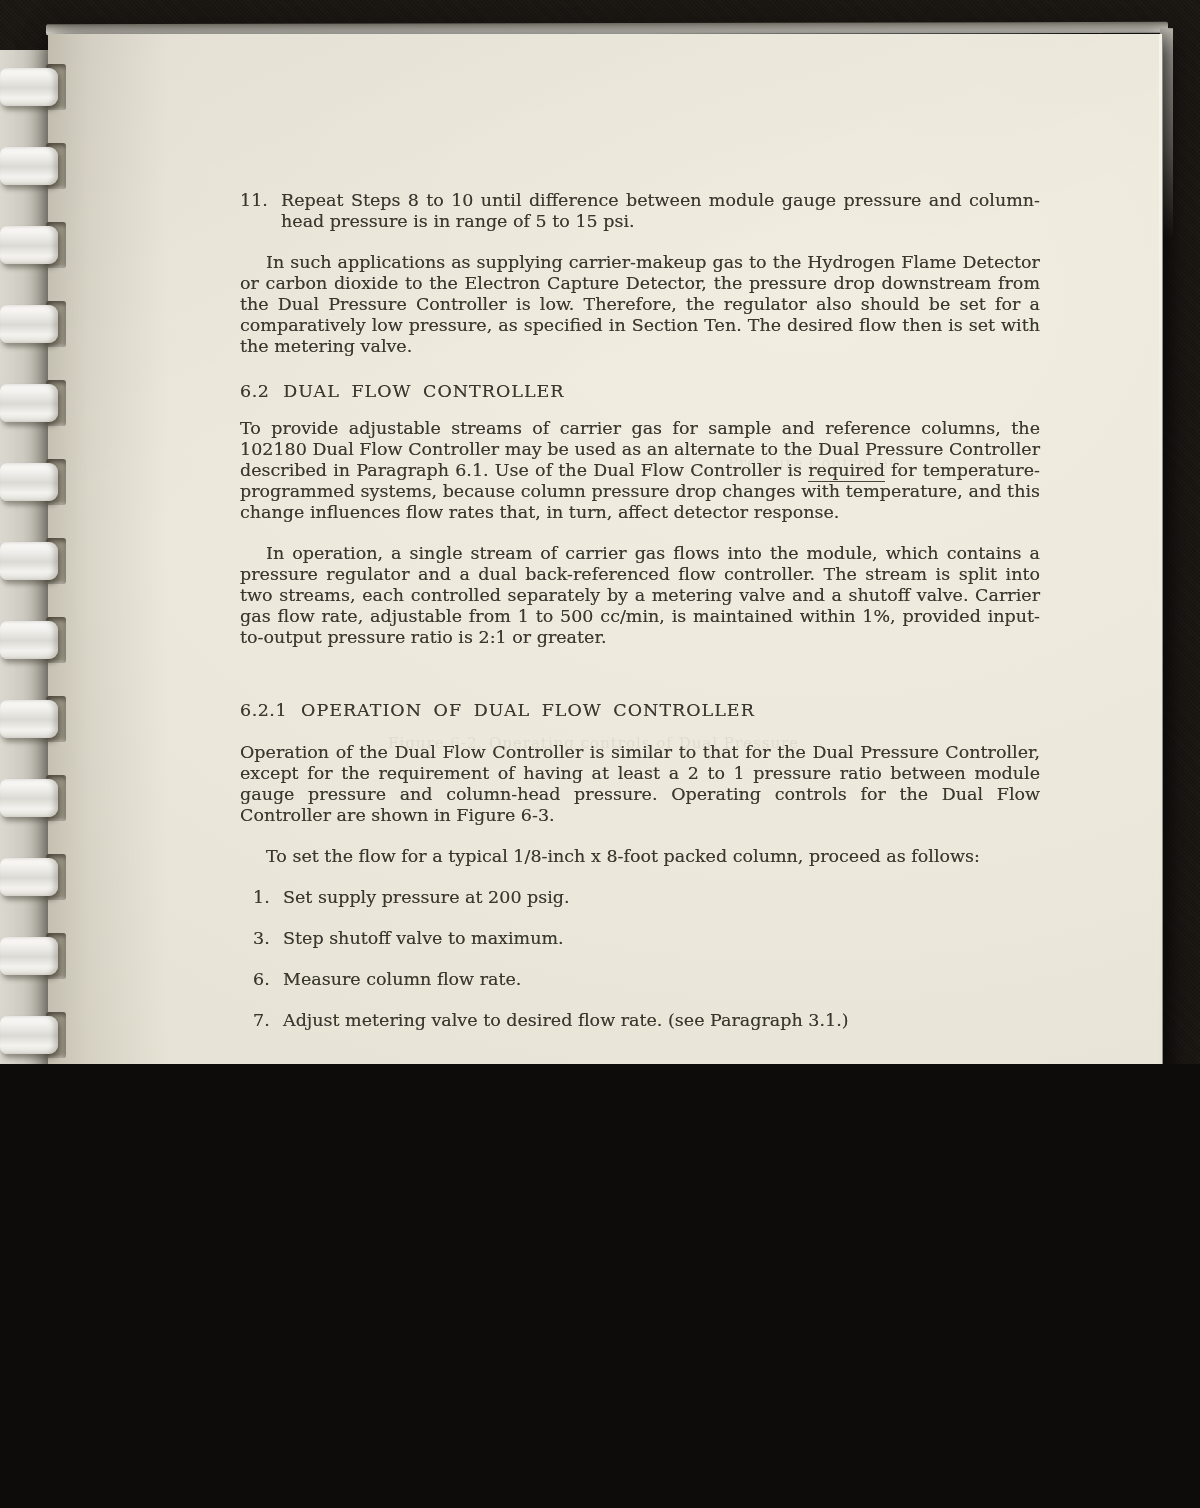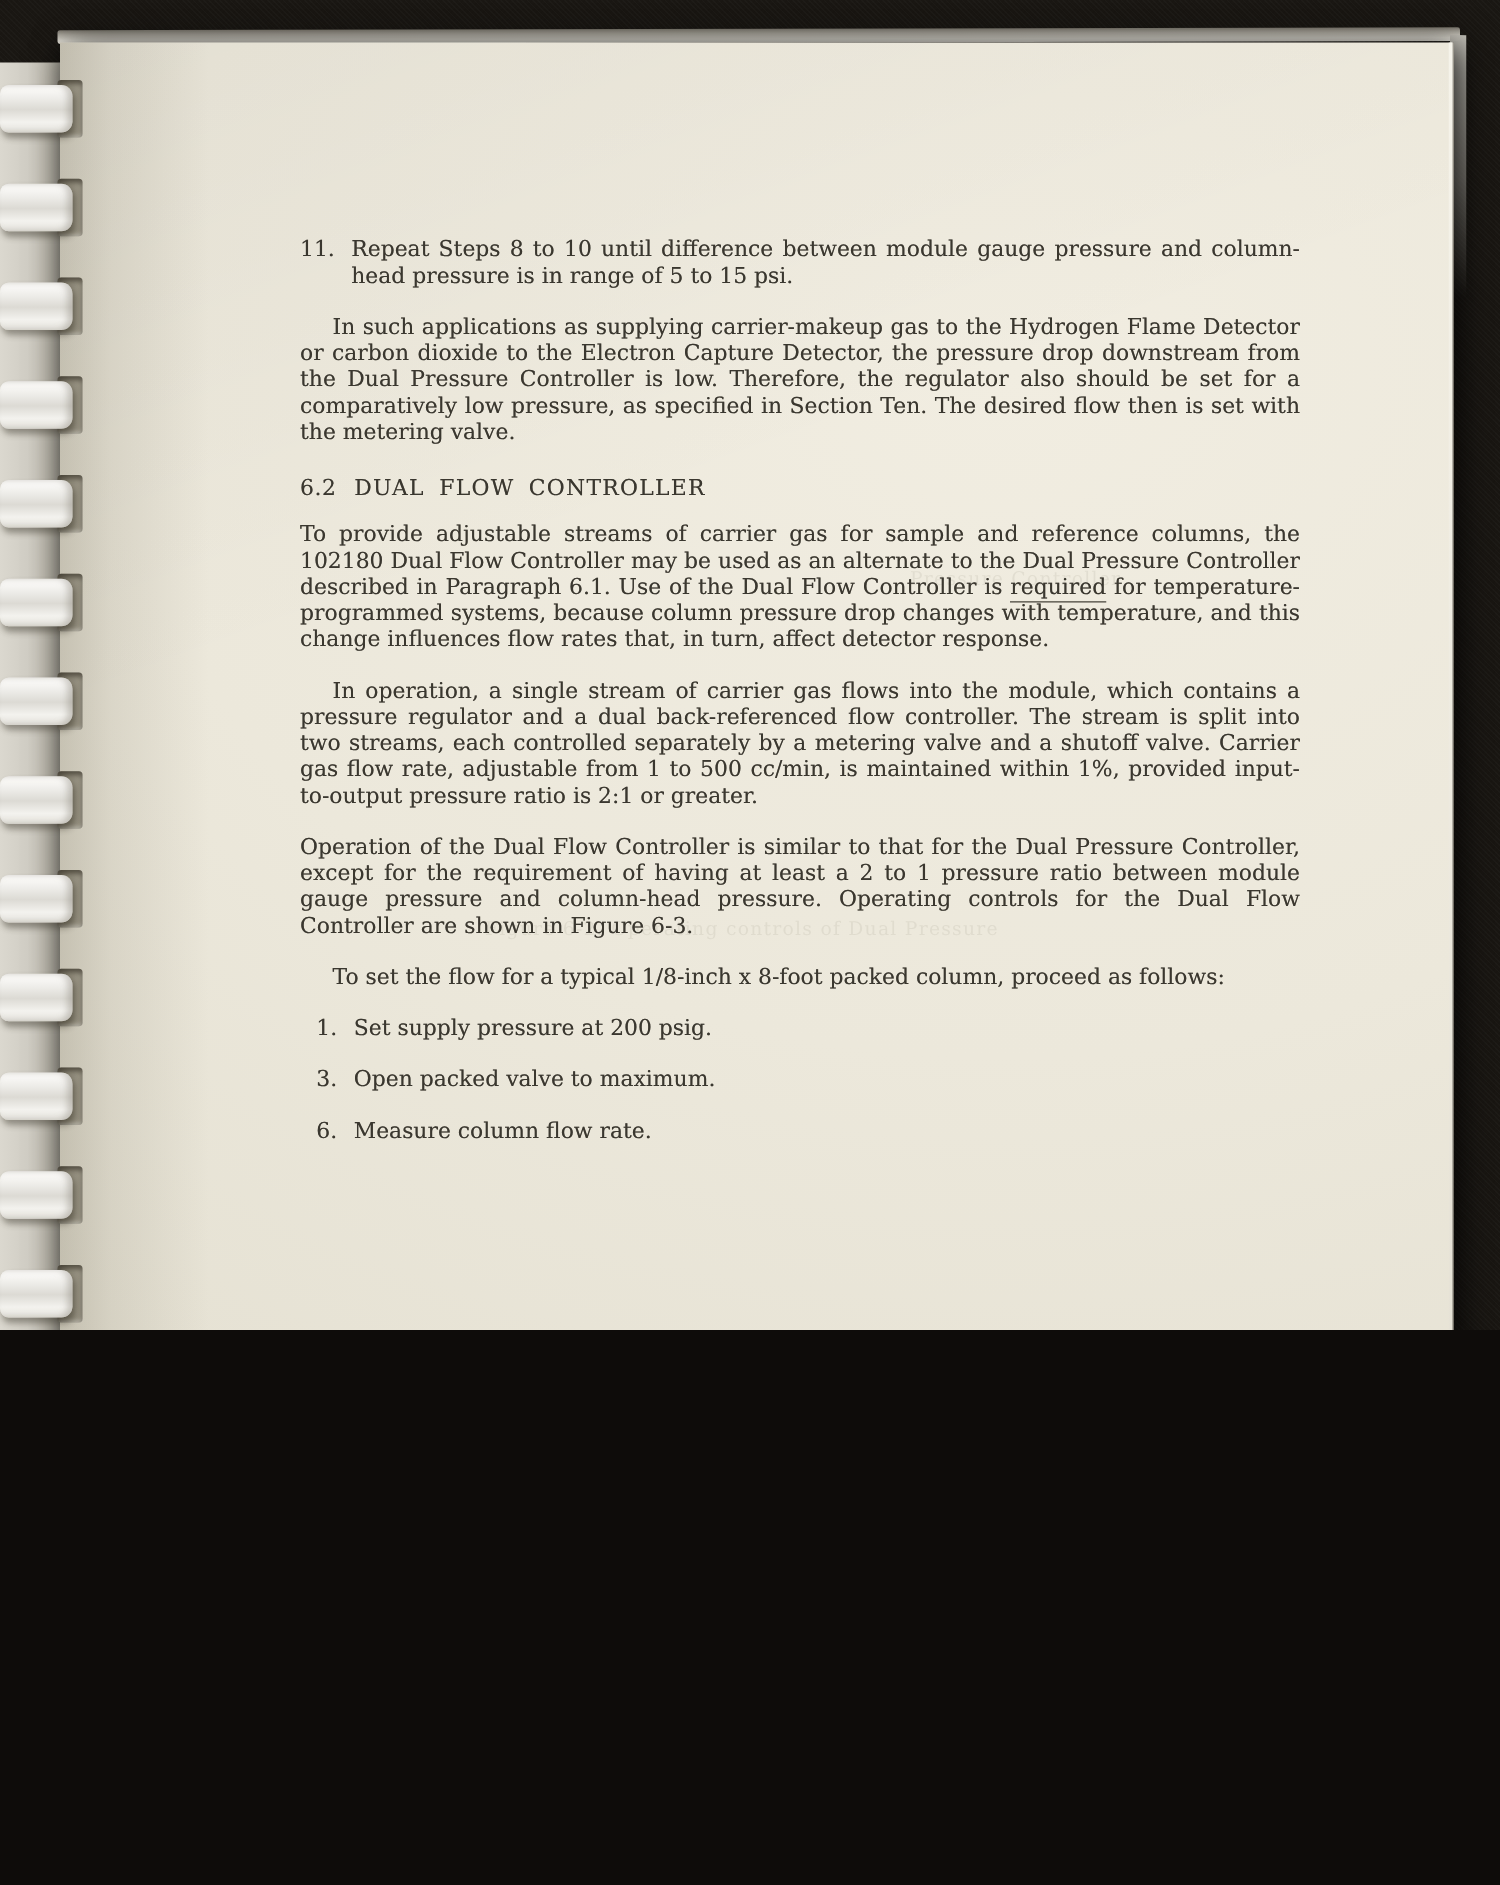--- a/index.html
+++ b/index.html
@@ -166,6 +166,7 @@
 
       <p class="indent">In operation, a single stream of carrier gas flows into the module, which contains a pressure regulator and a dual back-referenced flow controller. The stream is split into two streams, each controlled separately by a metering valve and a shutoff valve. Carrier gas flow rate, adjustable from 1 to 500 cc/min, is maintained within 1%, provided input-to-output pressure ratio is 2:1 or greater.</p>
 
+      <h2 class="sec deep"><span class="sec-num">6.2.1</span><span>OPERATION OF DUAL FLOW CONTROLLER</span></h2>
 
       <p>Operation of the Dual Flow Controller is similar to that for the Dual Pressure Controller, except for the requirement of having at least a 2 to 1 pressure ratio between module gauge pressure and column-head pressure. Operating controls for the Dual Flow Controller are shown in Figure 6-3.</p>
 

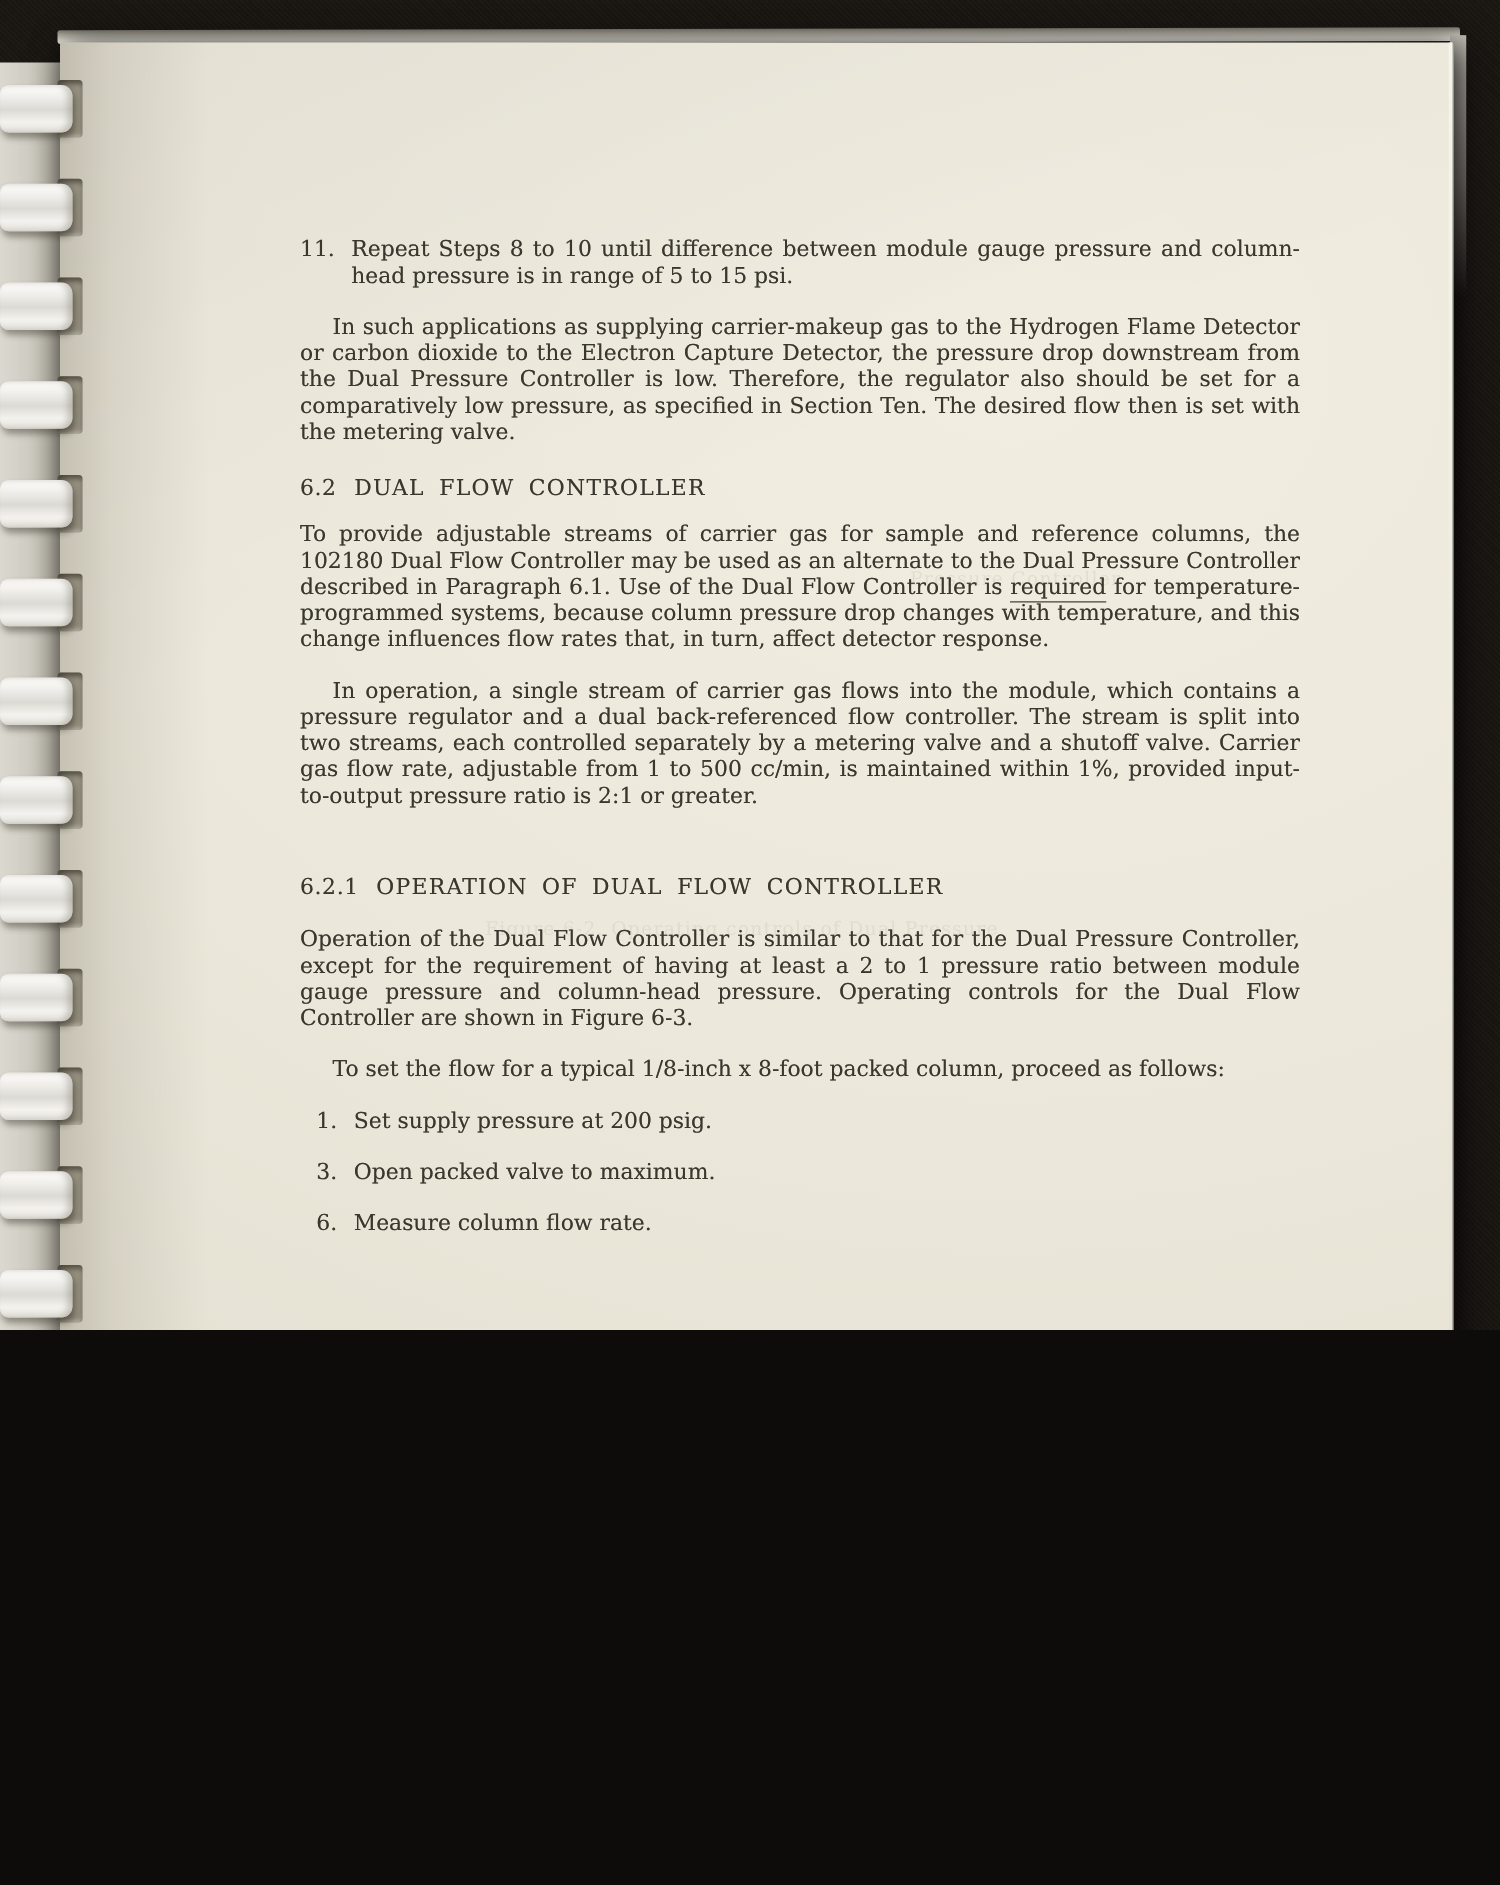--- a/index.html
+++ b/index.html
@@ -174,7 +174,7 @@
 
       <div class="steps">
         <p class="step"><span class="num">1.</span><span>Set supply pressure at 200 psig.</span></p>
-        <p class="step"><span class="num">3.</span><span>Open packed valve to maximum.</span></p>
+        <p class="step"><span class="num">3.</span><span>Step shutoff valve to maximum.</span></p>
         <p class="step"><span class="num">6.</span><span>Measure column flow rate.</span></p>
       </div>
 

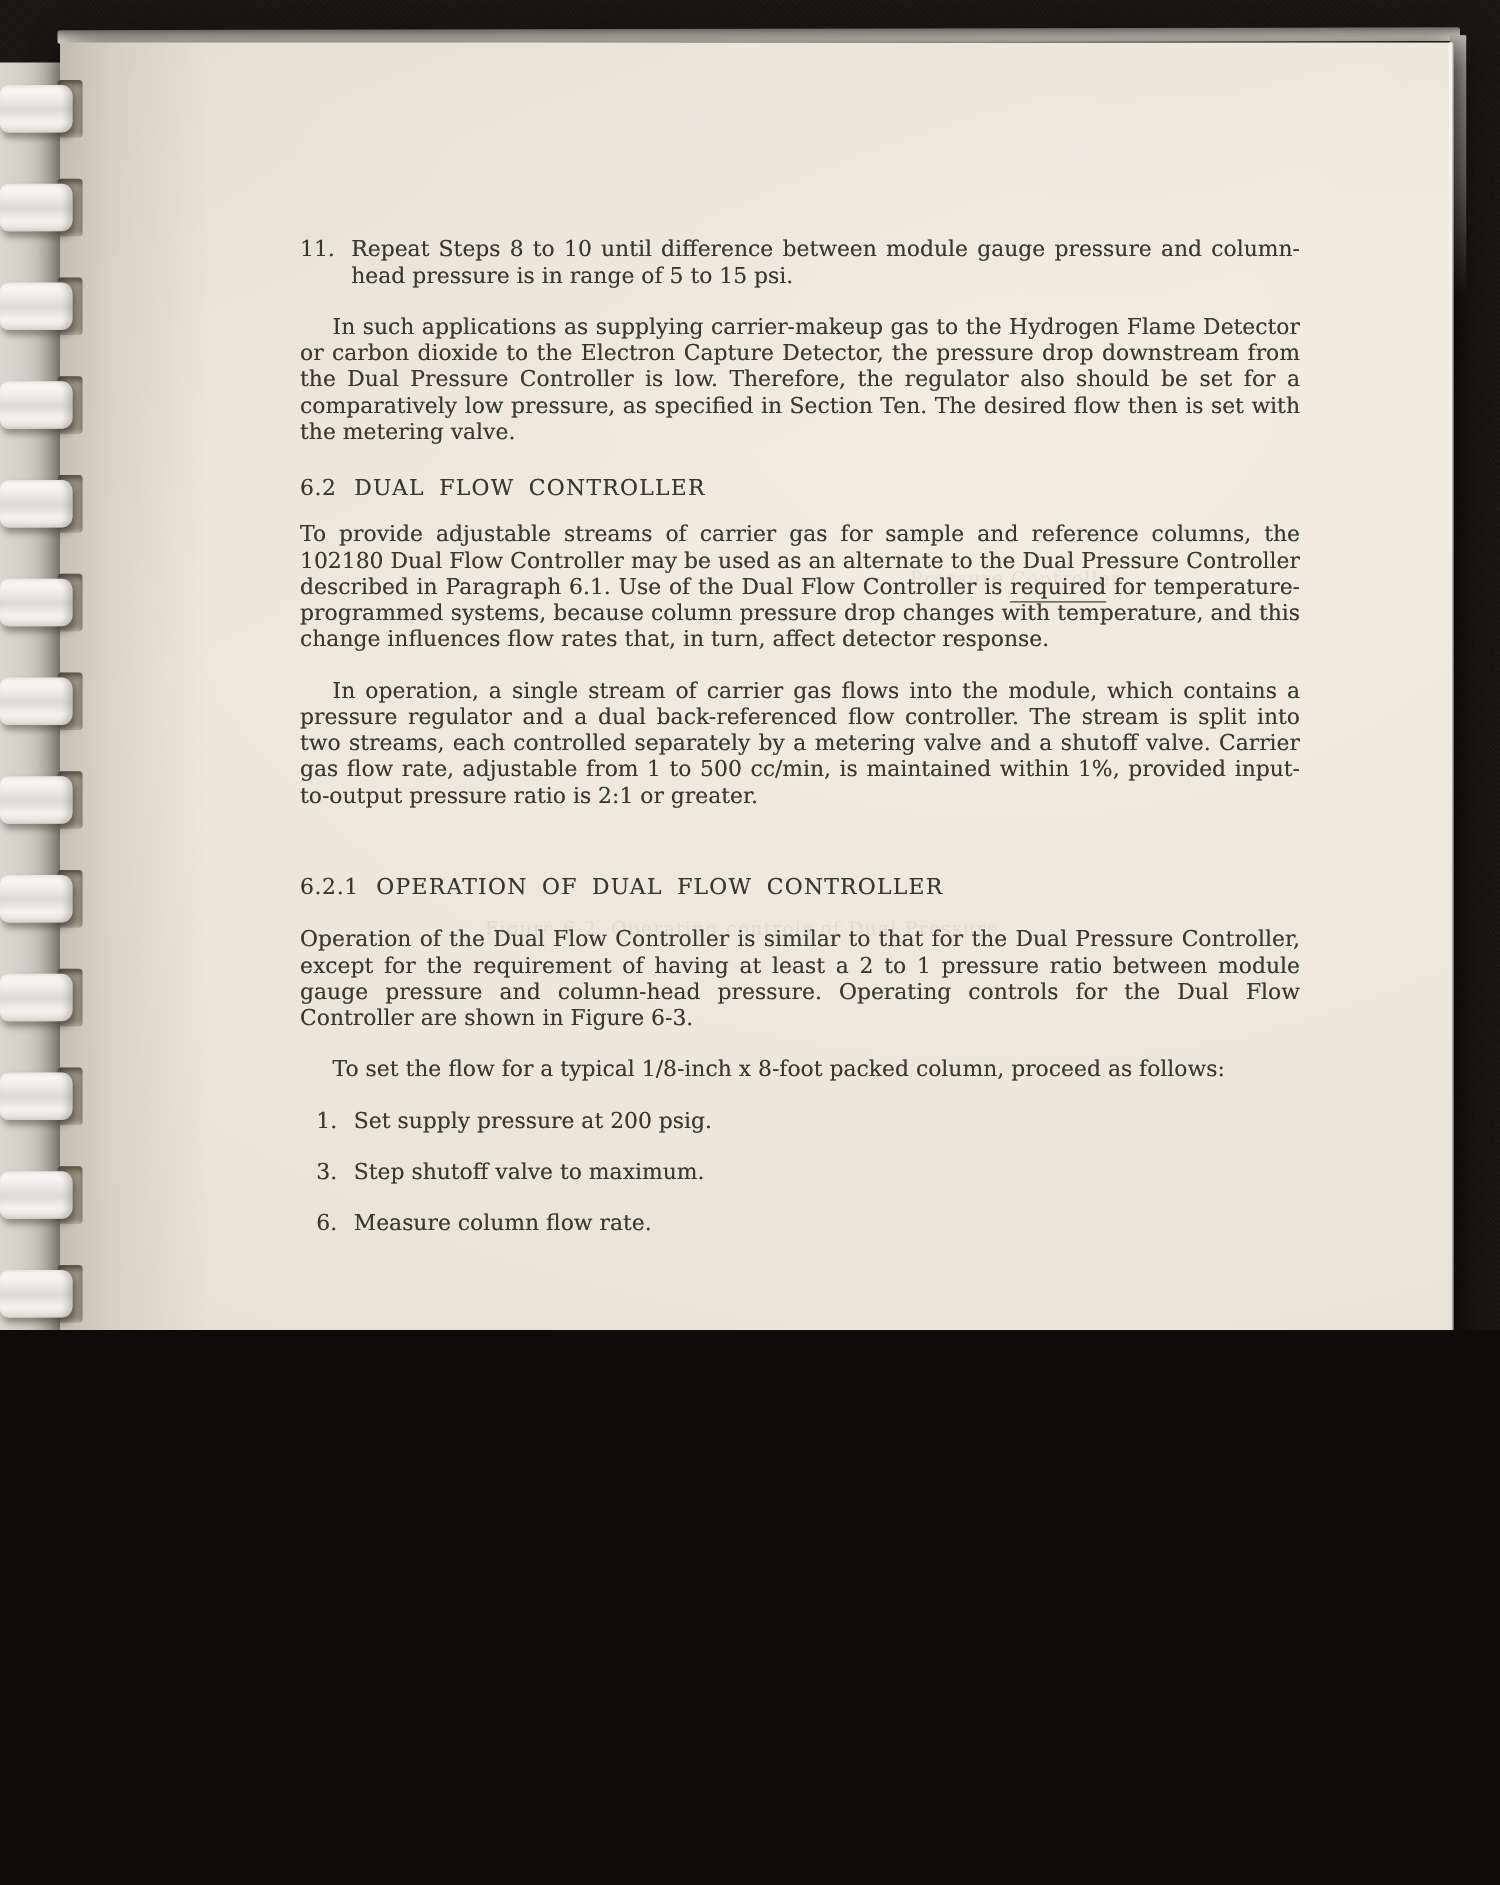--- a/index.html
+++ b/index.html
@@ -176,6 +176,7 @@
         <p class="step"><span class="num">1.</span><span>Set supply pressure at 200 psig.</span></p>
         <p class="step"><span class="num">3.</span><span>Step shutoff valve to maximum.</span></p>
         <p class="step"><span class="num">6.</span><span>Measure column flow rate.</span></p>
+        <p class="step"><span class="num">7.</span><span>Adjust metering valve to desired flow rate. (see Paragraph 3.1.)</span></p>
       </div>
 
     </div>

